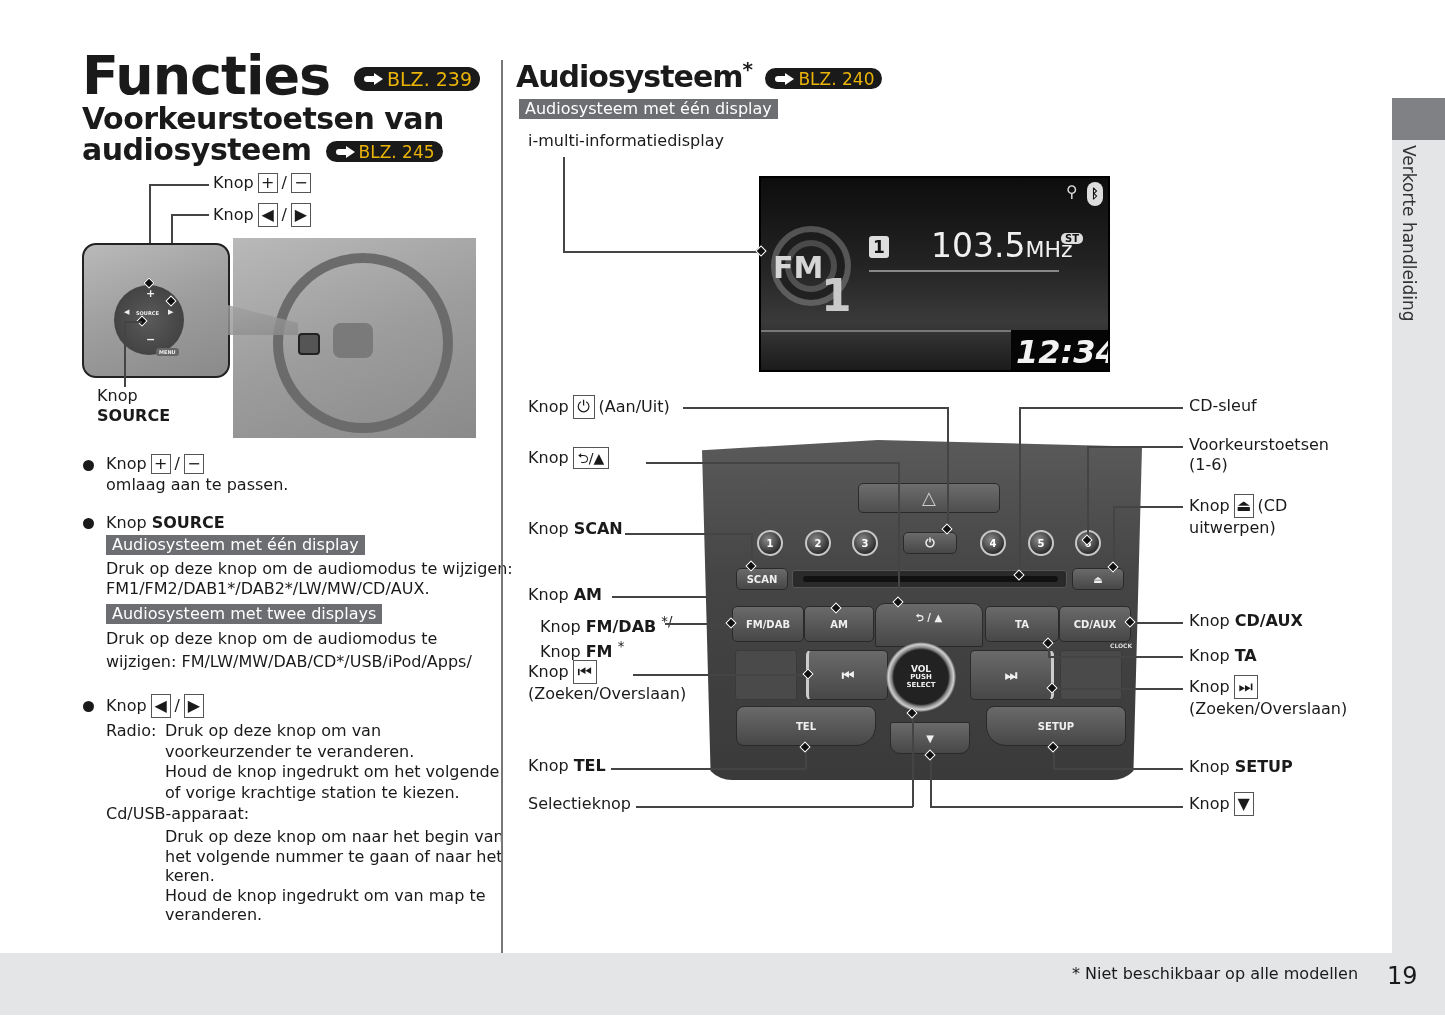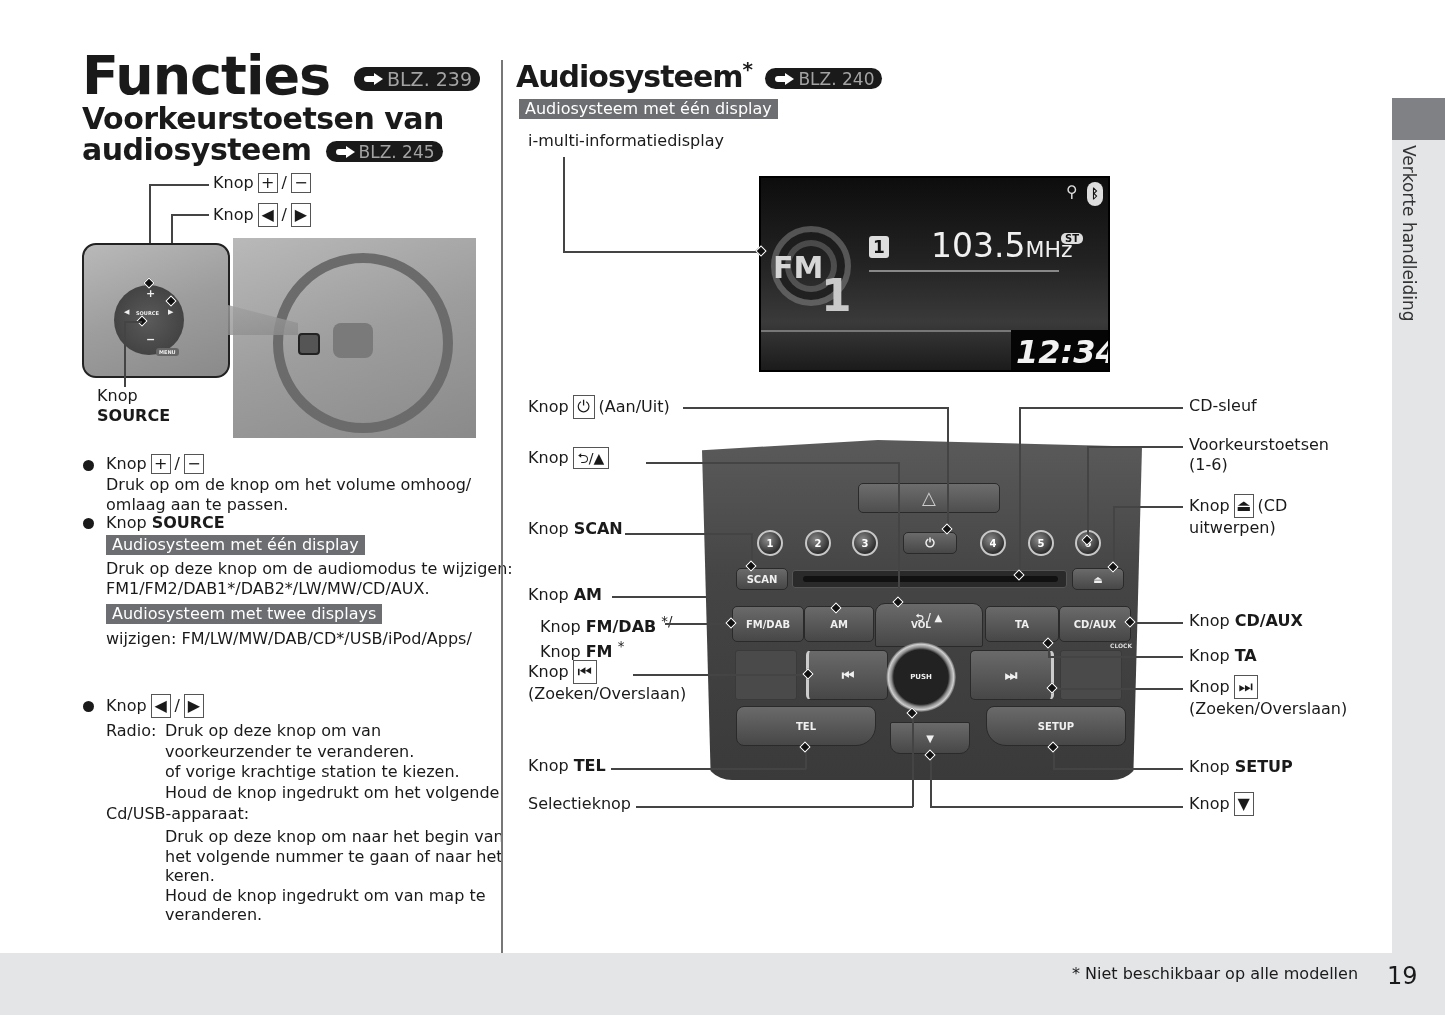--- a/index.html
+++ b/index.html
@@ -11,7 +11,7 @@
   .h-main { left: 82px; top: 44px; font-size: 54px; font-weight: bold; letter-spacing: -1px; line-height: 64px; }
   .h-sub { left: 82px; font-size: 30px; font-weight: bold; line-height: 32px; letter-spacing: -0.5px; }
   .h-audio { left: 516px; top: 50px; font-size: 30px; font-weight: bold; letter-spacing: -1px; line-height: 38px; }
-  .ref-pill { display: inline-flex; align-items: center; background: #1a1a1a; color: #a3a3a3; border-radius: 12px; font-weight: normal; letter-spacing: 0; vertical-align: middle; }
+  .ref-pill { display: inline-flex; align-items: center; background: #1a1a1a; color: #eab308; border-radius: 12px; font-weight: normal; letter-spacing: 0; vertical-align: middle; }
   .ref-pill .arr { display: inline-block; width: 0; height: 0; border-top: 6px solid transparent; border-bottom: 6px solid transparent; border-left: 9px solid #fff; margin-left: 4px; position: relative; }
   .ref-pill .arr::before { content: ""; position: absolute; left: -19px; top: -3px; width: 11px; height: 6px; background: #fff; border-radius: 3px 0 0 3px; }
   .ref-pill .txt { padding: 0 8px 0 4px; }

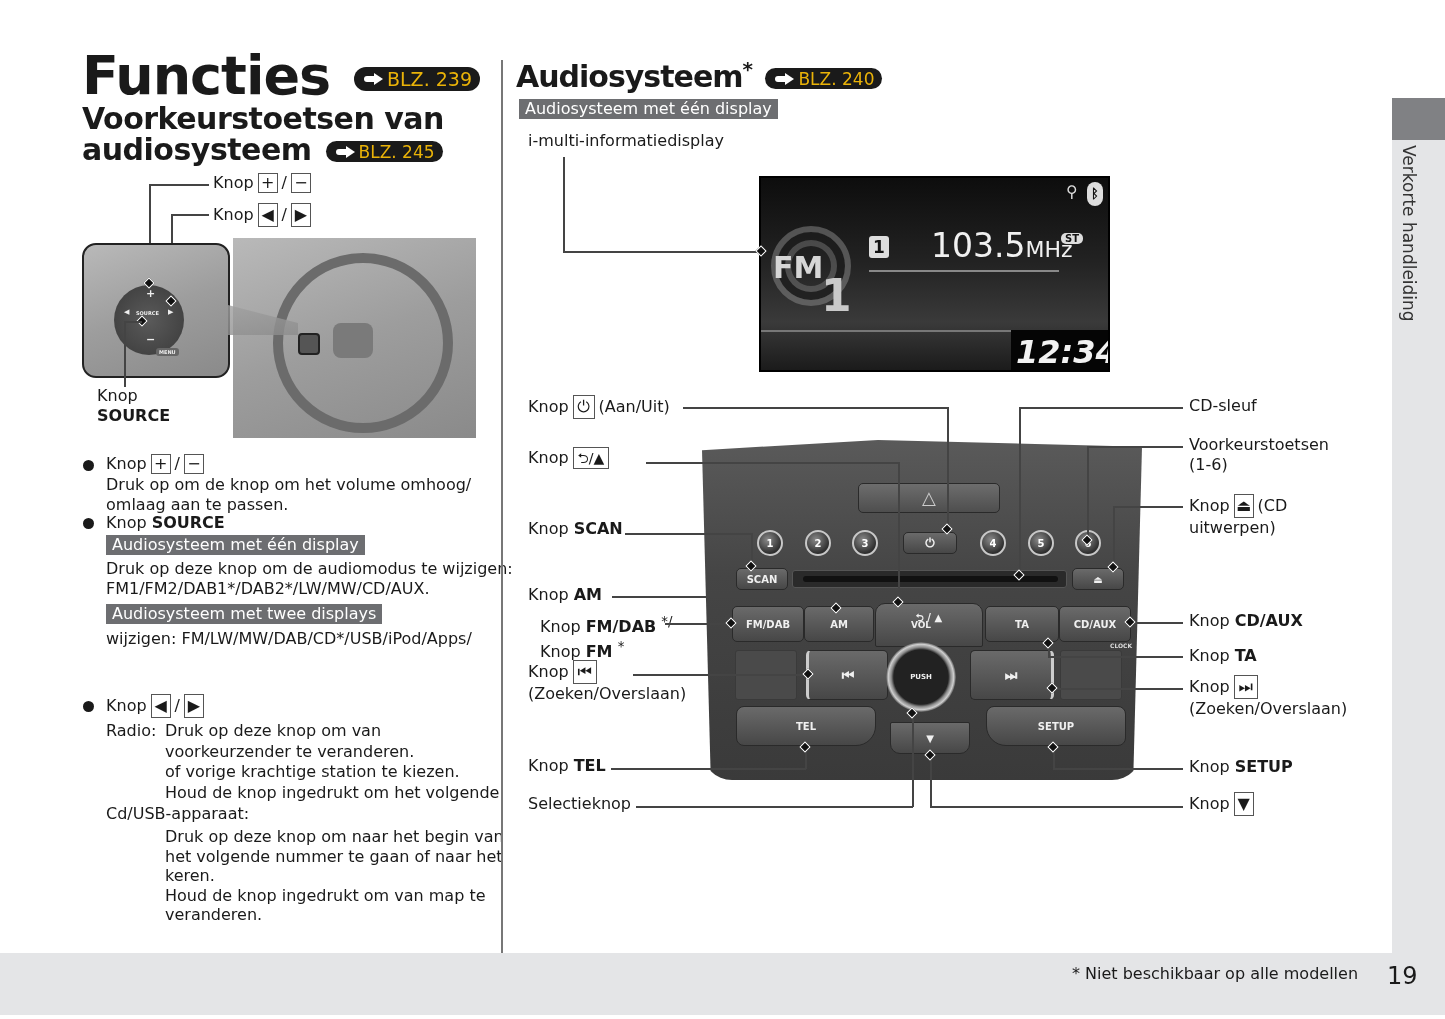--- a/index.html
+++ b/index.html
@@ -116,7 +116,6 @@
   <span class="kbox">−</span>
 </div>
 <div class="abs txt15" style="left:106px; top:475px;">
-  <div>Druk op om de knop om het volume omhoog/</div>
   <div>omlaag aan te passen.</div>
 </div>
 

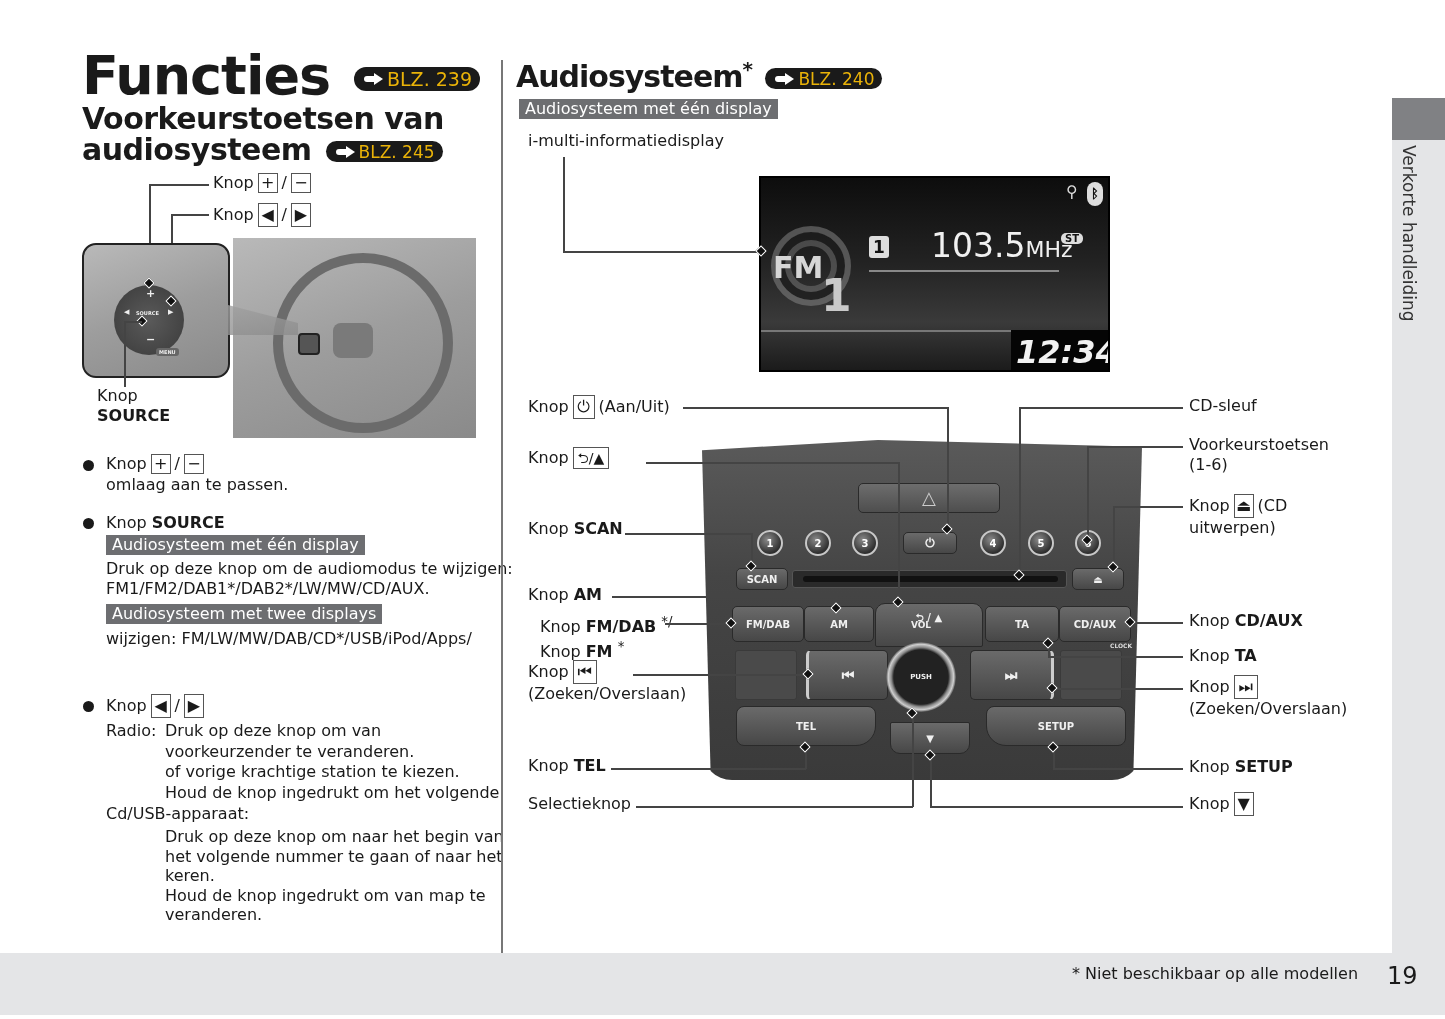--- a/index.html
+++ b/index.html
@@ -131,6 +131,7 @@
 </div>
 <div class="abs gray-tag" style="left:106px; top:604px;">Audiosysteem met twee displays</div>
 <div class="abs txt15" style="left:106px; top:627px; line-height:23px;">
+  <div>Druk op deze knop om de audiomodus te</div>
   <div>wijzigen: FM/LW/MW/DAB/CD*/USB/iPod/Apps/</div>
 </div>
 

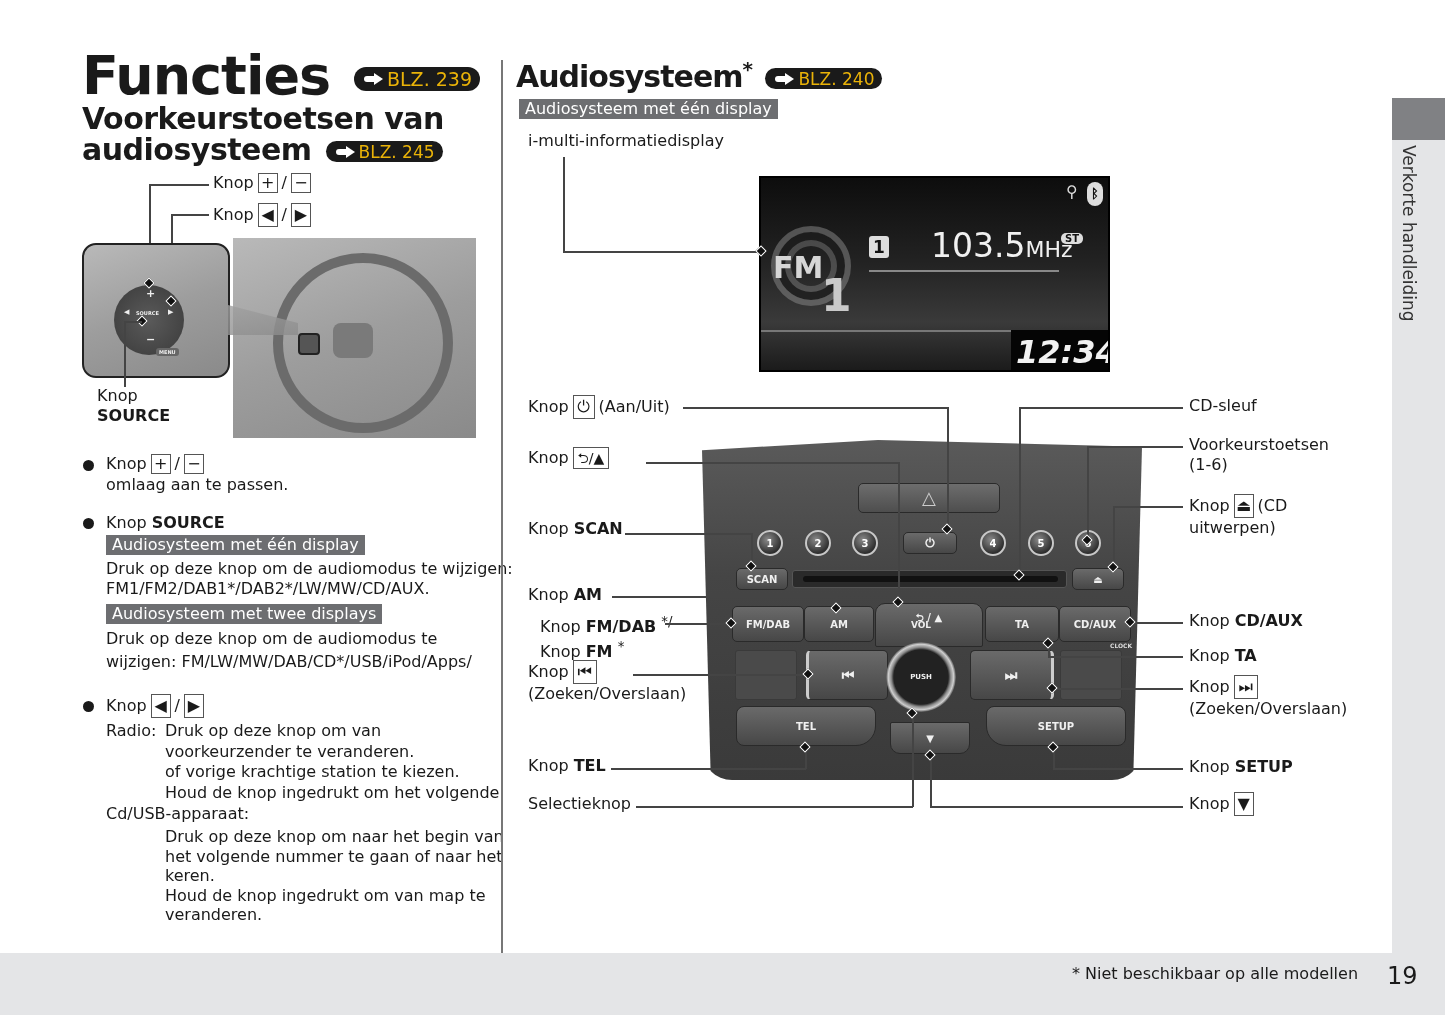--- a/index.html
+++ b/index.html
@@ -290,7 +290,7 @@
 <div class="pbtn" style="left:806px; top:650px; width:82px; height:50px; font-size:14px; border-left:3px solid #ccc;">⏮</div>
 <div class="pbtn" style="left:970px; top:650px; width:84px; height:50px; font-size:14px; border-right:3px solid #ccc;">⏭</div>
 
-<div class="abs" style="left:886px; top:642px; width:70px; height:70px; border-radius:50%; background:radial-gradient(circle,#222 55%,#888 60%,#cfcfcf 66%,#333 72%,#1a1a1a 100%); display:flex; flex-direction:column; align-items:center; justify-content:center; color:#eee; font-weight:bold; line-height:8px;gap:44px;">
+<div class="abs" style="left:886px; top:642px; width:70px; height:70px; border-radius:50%; background:radial-gradient(circle,#222 55%,#888 60%,#cfcfcf 66%,#333 72%,#1a1a1a 100%); display:flex; flex-direction:column; align-items:center; justify-content:center; color:#eee; font-weight:bold; line-height:8px;">
   <span style="font-size:9px;">VOL</span>
   <span style="font-size:7px;">PUSH</span>
   <span style="font-size:7px;">SELECT</span>

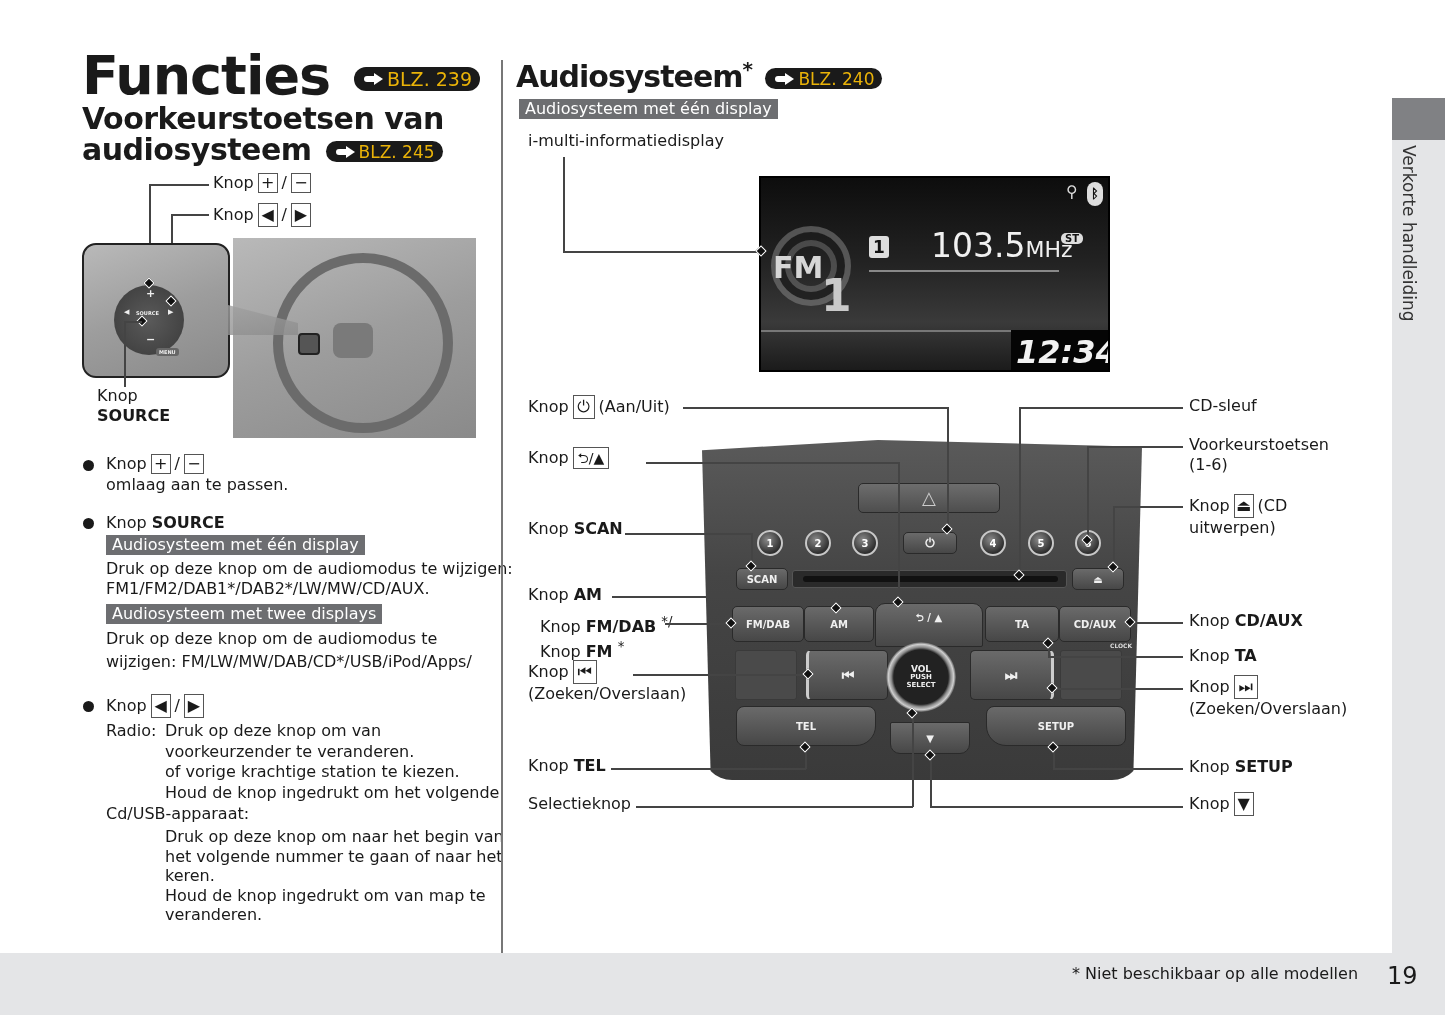--- a/index.html
+++ b/index.html
@@ -146,8 +146,8 @@
 <div class="abs txt15" style="left:165px; top:721px; line-height:20.5px;">
   <div>Druk op deze knop om van</div>
   <div>voorkeurzender te veranderen.</div>
+  <div>Houd de knop ingedrukt om het volgende</div>
   <div>of vorige krachtige station te kiezen.</div>
-  <div>Houd de knop ingedrukt om het volgende</div>
 </div>
 <div class="abs txt15" style="left:106px; top:804px;">Cd/USB-apparaat:</div>
 <div class="abs txt15" style="left:165px; top:827px; line-height:19.5px;">

